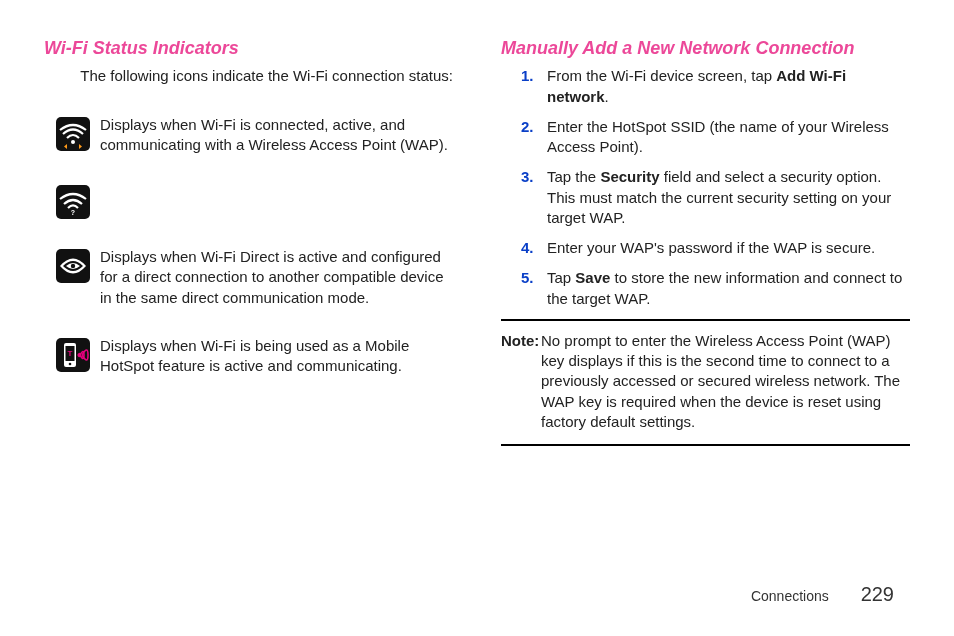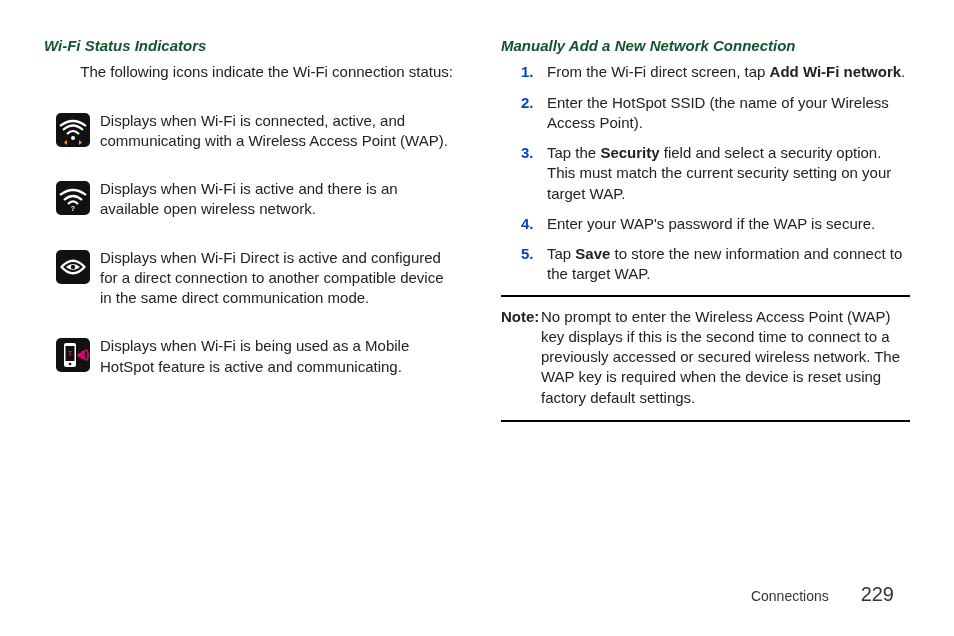--- a/index.html
+++ b/index.html
@@ -20,10 +20,10 @@
   }
   .col { flex: 1; }
   .heading {
-    color: #14532d;
+    color: #ec4899;
     font-weight: bold;
     font-style: italic;
-    font-size: 15px;
+    font-size: 18px;
     margin-bottom: 6px;
   }
   .intro {

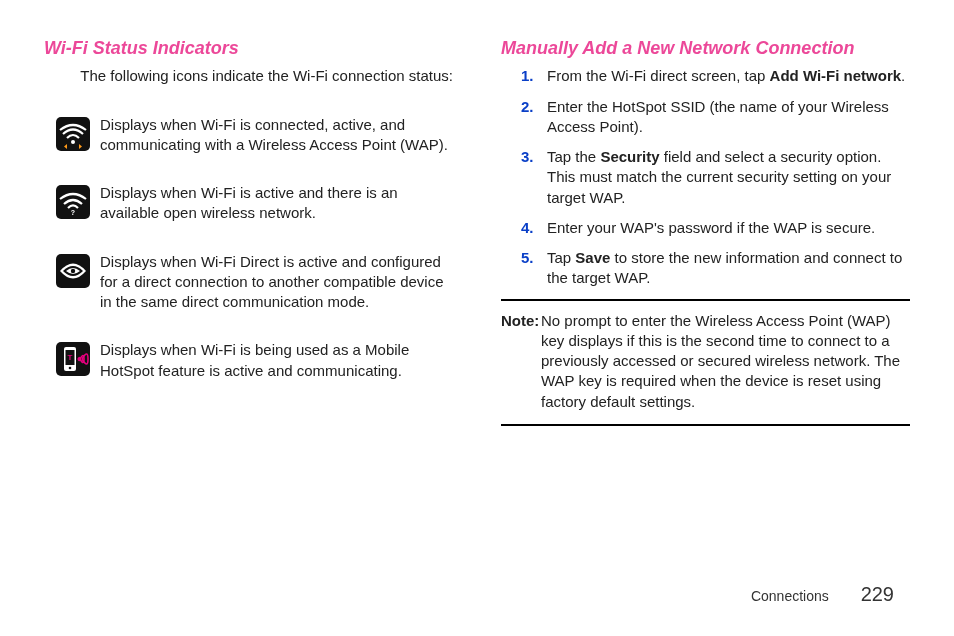--- a/index.html
+++ b/index.html
@@ -164,7 +164,7 @@
     <div class="heading">Manually Add a New Network Connection</div>
     <ol class="steps">
       <li>
-        <span>From the Wi-Fi direct screen, tap </span><b>Add Wi-Fi network</b><span>.</span>
+        <span>From the Wi-Fi device screen, tap </span><b>Add Wi-Fi network</b><span>.</span>
       </li>
       <li>Enter the HotSpot SSID (the name of your Wireless Access Point).</li>
       <li>

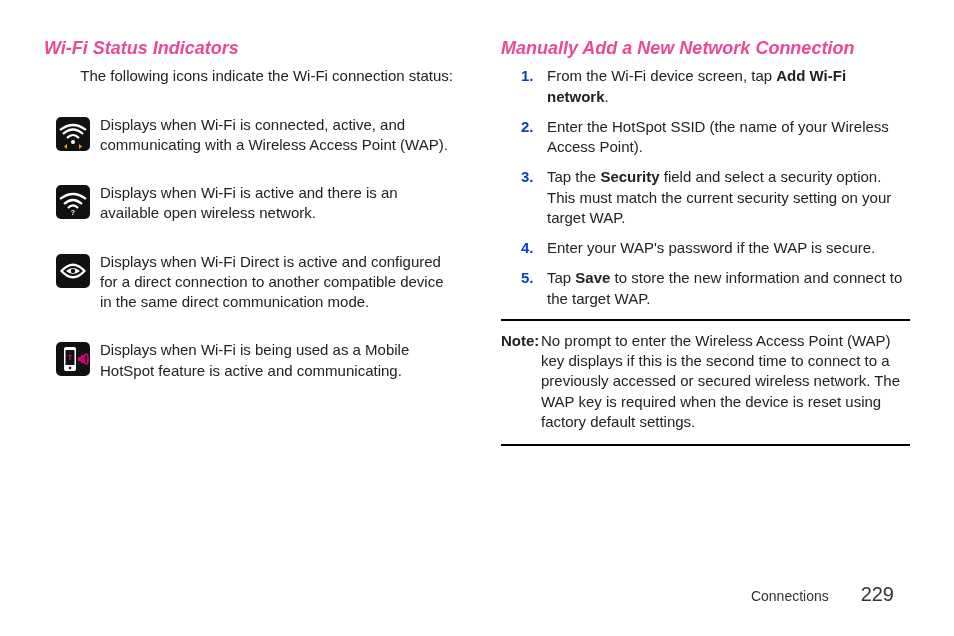--- a/index.html
+++ b/index.html
@@ -127,7 +127,6 @@
           <text x="17" y="30" font-size="7" fill="#fff" text-anchor="middle" font-weight="bold">?</text>
         </svg>
       </div>
-      <div class="desc">Displays when Wi-Fi is active and there is an available open wireless network.</div>
     </div>
 
     <div class="icon-row">

